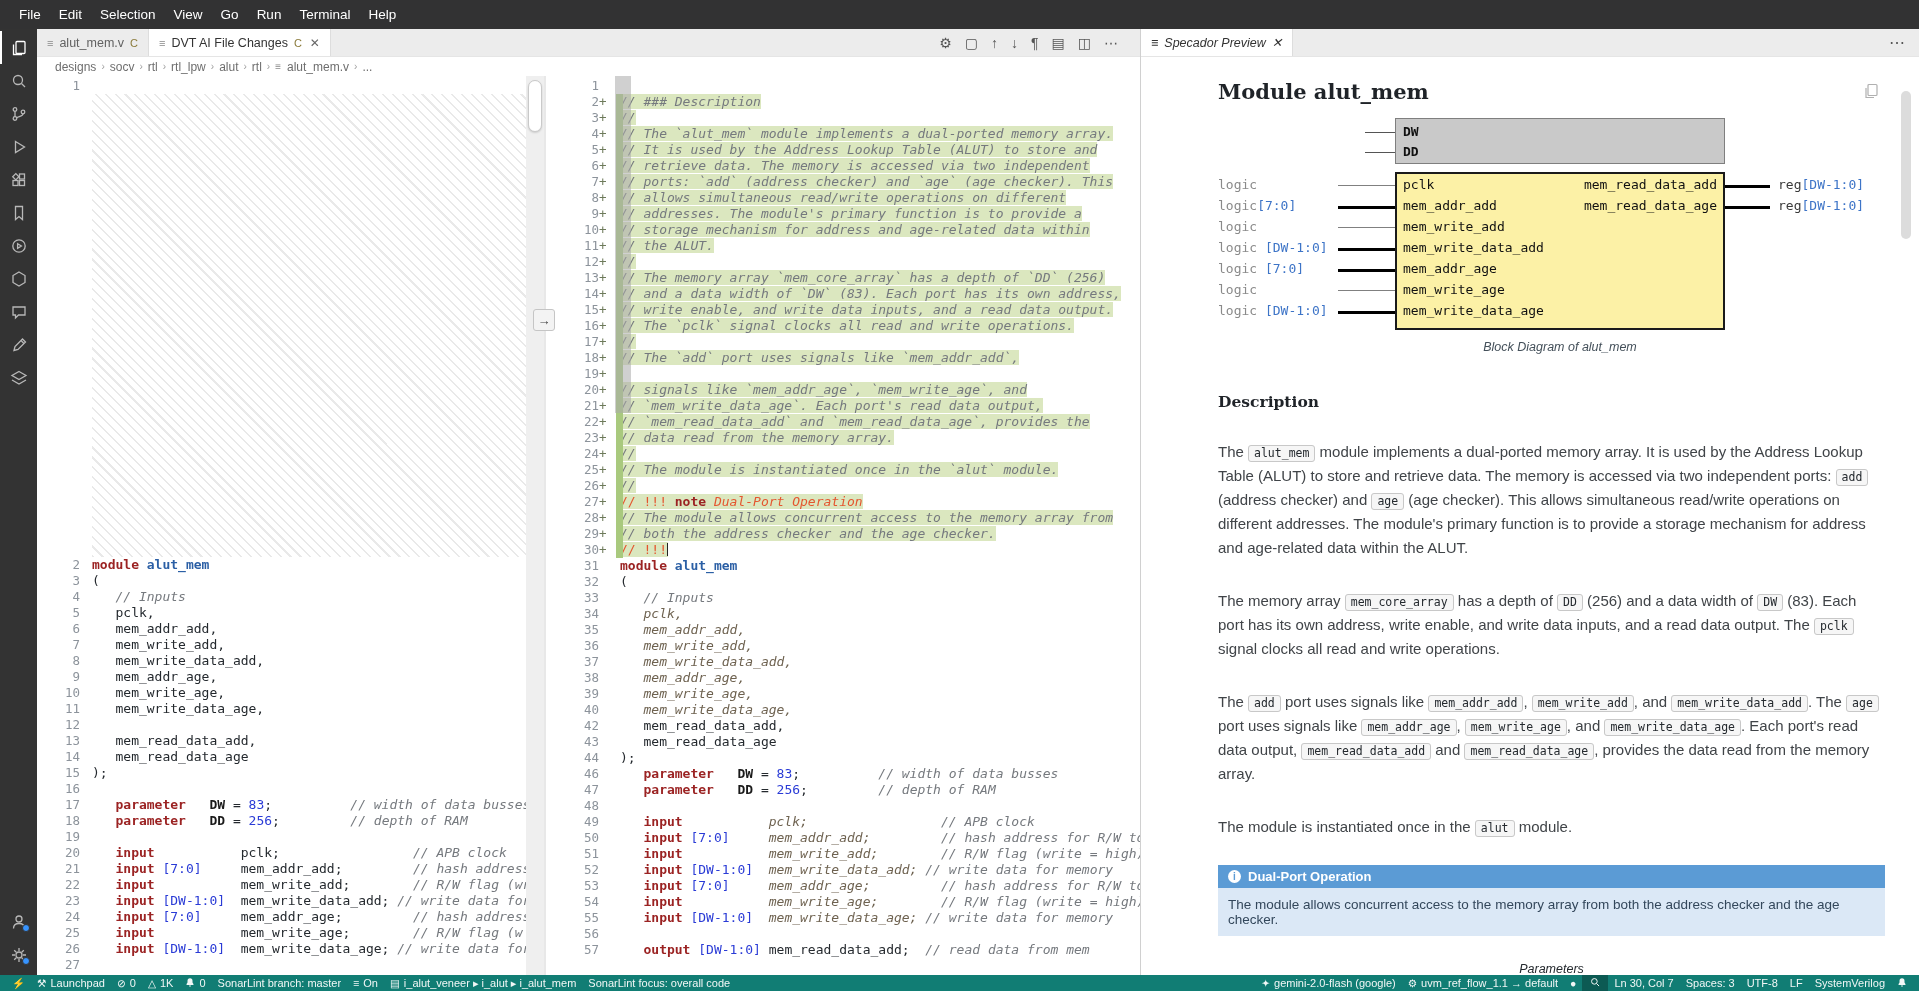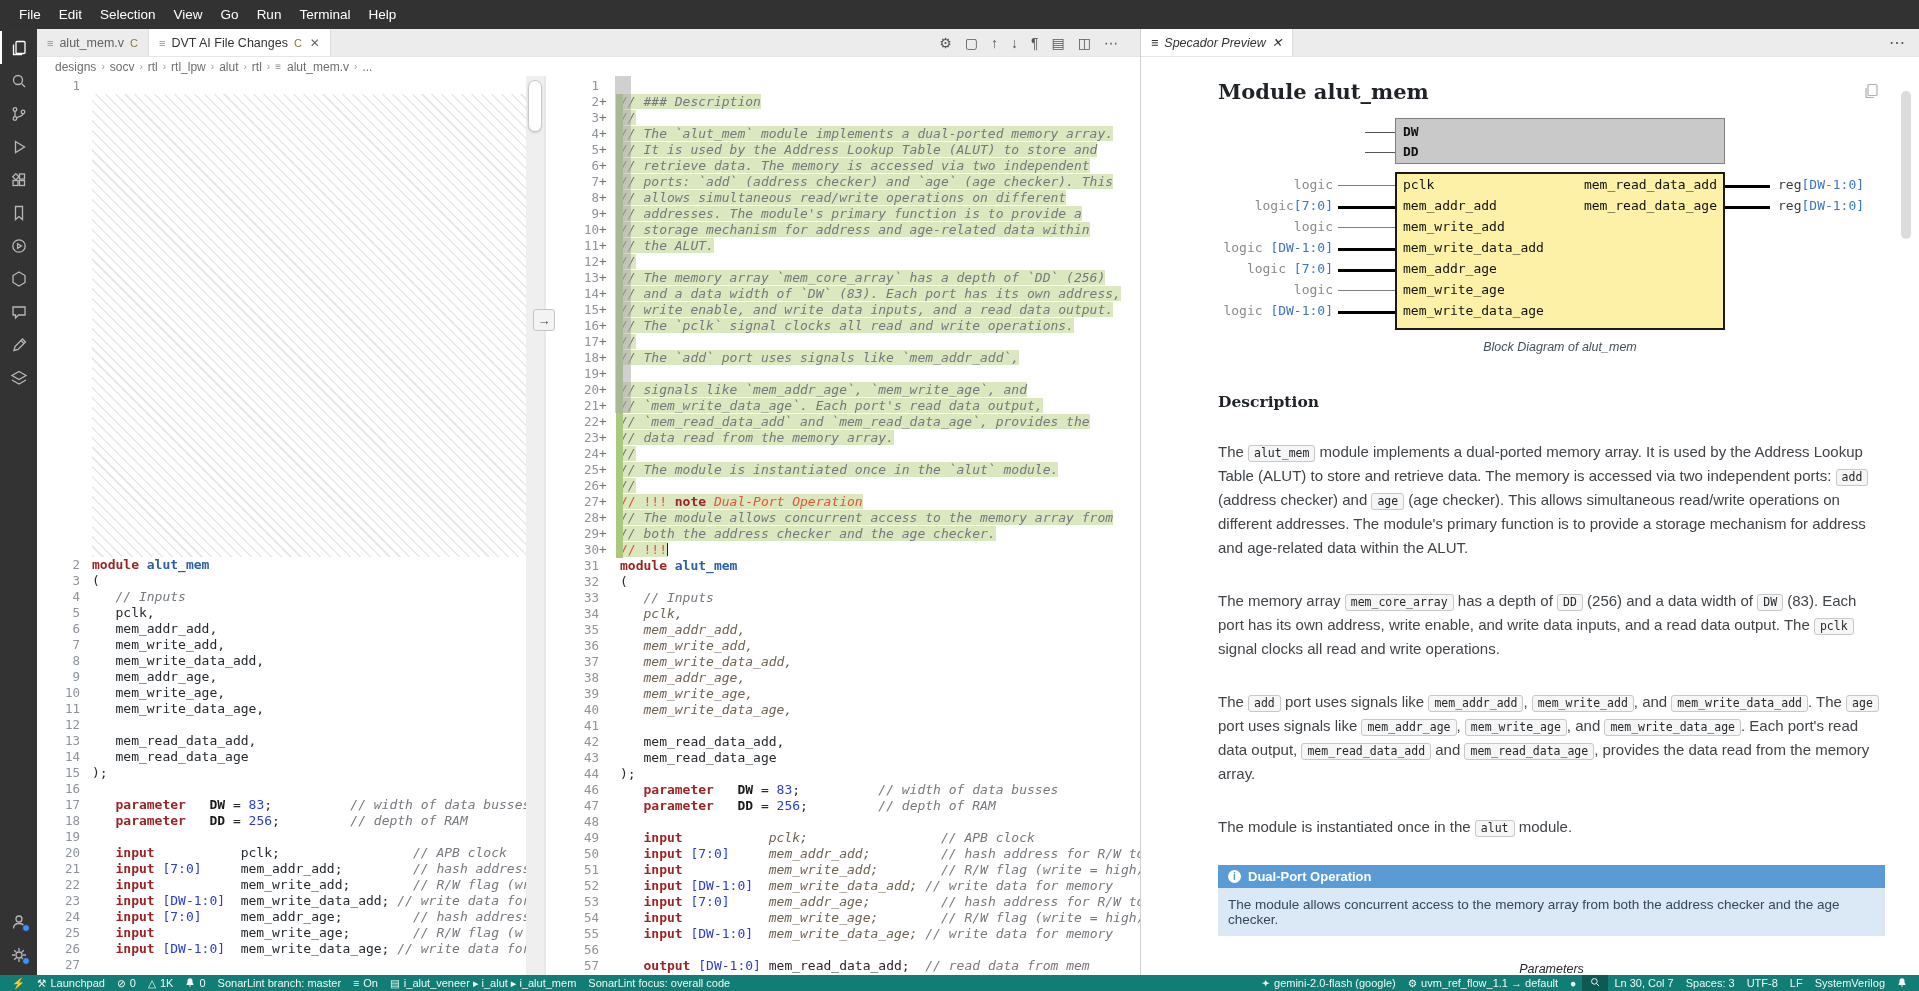--- a/index.html
+++ b/index.html
@@ -111,7 +111,7 @@
   .param-lbl { position:absolute; left:8px; font-size:13px; font-weight:bold; color:#111; }
   #ports-box { position:absolute; left:177px; top:54px; width:330px; height:158px; background:#fcf1a6;
                border:2px solid #1a1a1a; }
-  .dg-lbl { position:absolute; left:0; width:115px; text-align:right; font-size:13px; color:#8a8a8a; }
+  .dg-lbl { position:absolute; left:0; width:115px; text-align:left; font-size:13px; color:#8a8a8a; }
   .dg-lbl .br { color:#3d74c7; }
   .stub { position:absolute; background:#808080; }
   .stub.bus { background:#000; }

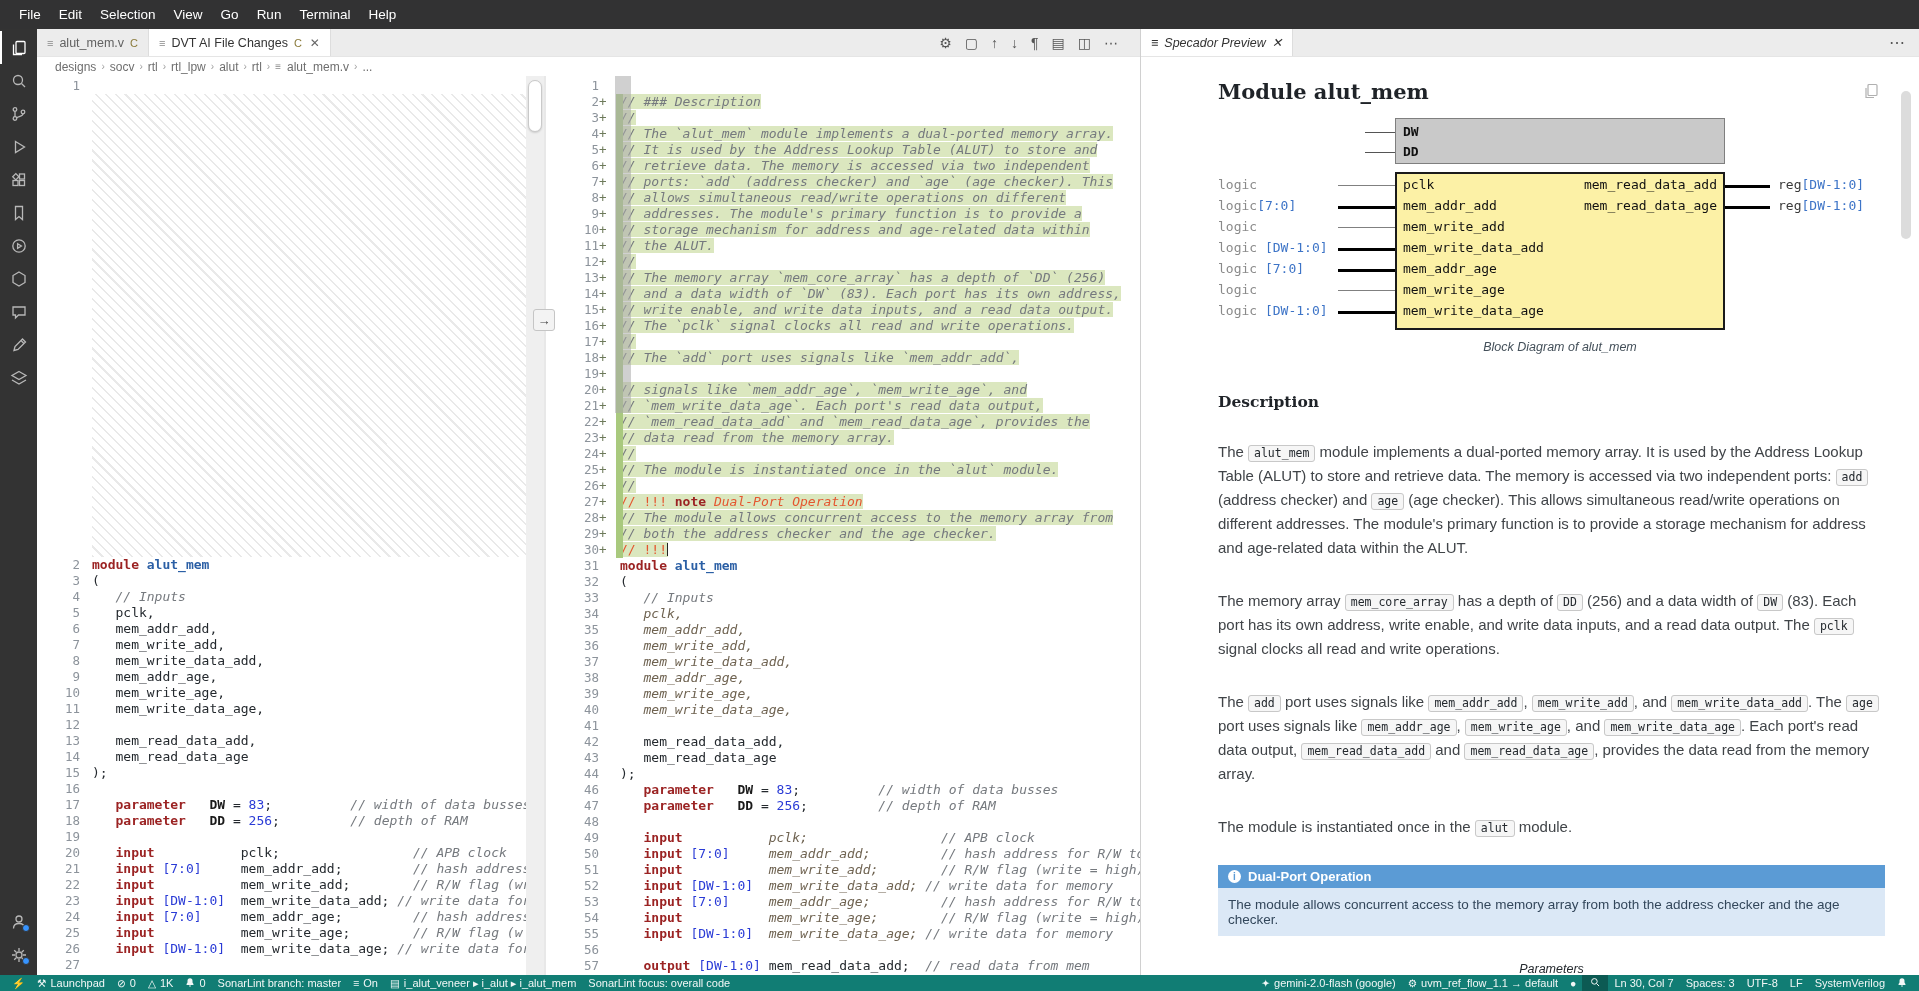--- a/index.html
+++ b/index.html
@@ -370,7 +370,6 @@
             <div class="cl"><span class="gut"><span class="num">38</span><span class="plus"> </span></span><span class="cnt"><span class="tk-p">   </span><span class="tk-pi">mem_addr_age,</span></span></div>
             <div class="cl"><span class="gut"><span class="num">39</span><span class="plus"> </span></span><span class="cnt"><span class="tk-p">   </span><span class="tk-pi">mem_write_age,</span></span></div>
             <div class="cl"><span class="gut"><span class="num">40</span><span class="plus"> </span></span><span class="cnt"><span class="tk-p">   </span><span class="tk-pi">mem_write_data_age,</span></span></div>
-            <div class="cl"><span class="gut"><span class="num">41</span><span class="plus"> </span></span><span class="cnt"></span></div>
             <div class="cl"><span class="gut"><span class="num">42</span><span class="plus"> </span></span><span class="cnt"><span class="tk-p">   mem_read_data_add,</span></span></div>
             <div class="cl"><span class="gut"><span class="num">43</span><span class="plus"> </span></span><span class="cnt"><span class="tk-p">   mem_read_data_age</span></span></div>
             <div class="cl"><span class="gut"><span class="num">44</span><span class="plus"> </span></span><span class="cnt"><span class="tk-p">);</span></span></div>

